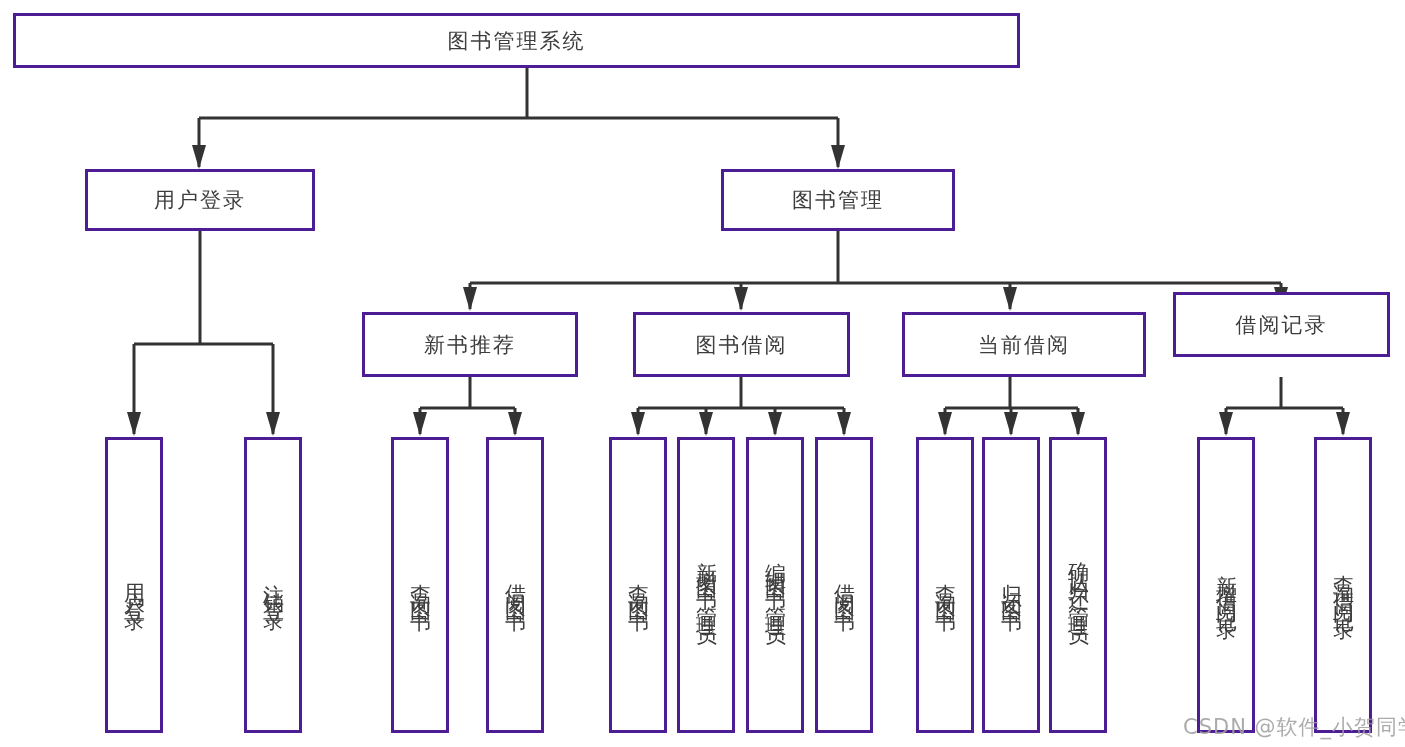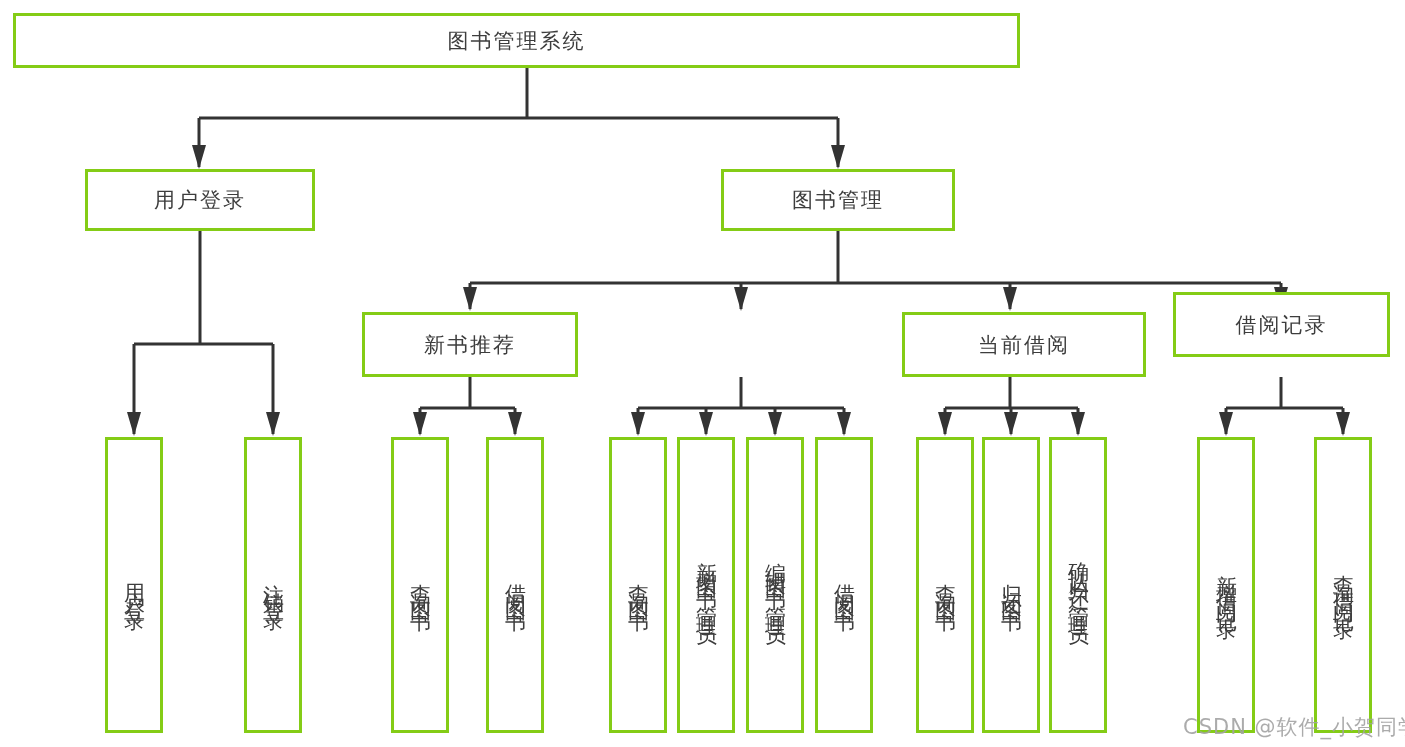--- a/index.html
+++ b/index.html
@@ -15,7 +15,7 @@
     position:absolute;
     box-sizing:border-box;
     background:#ffffff;
-    border:3px solid #84cc16;
+    border:3px solid #4c1d95;
     display:flex;align-items:center;justify-content:center;
     color:#3d3d3d;
     z-index:1;

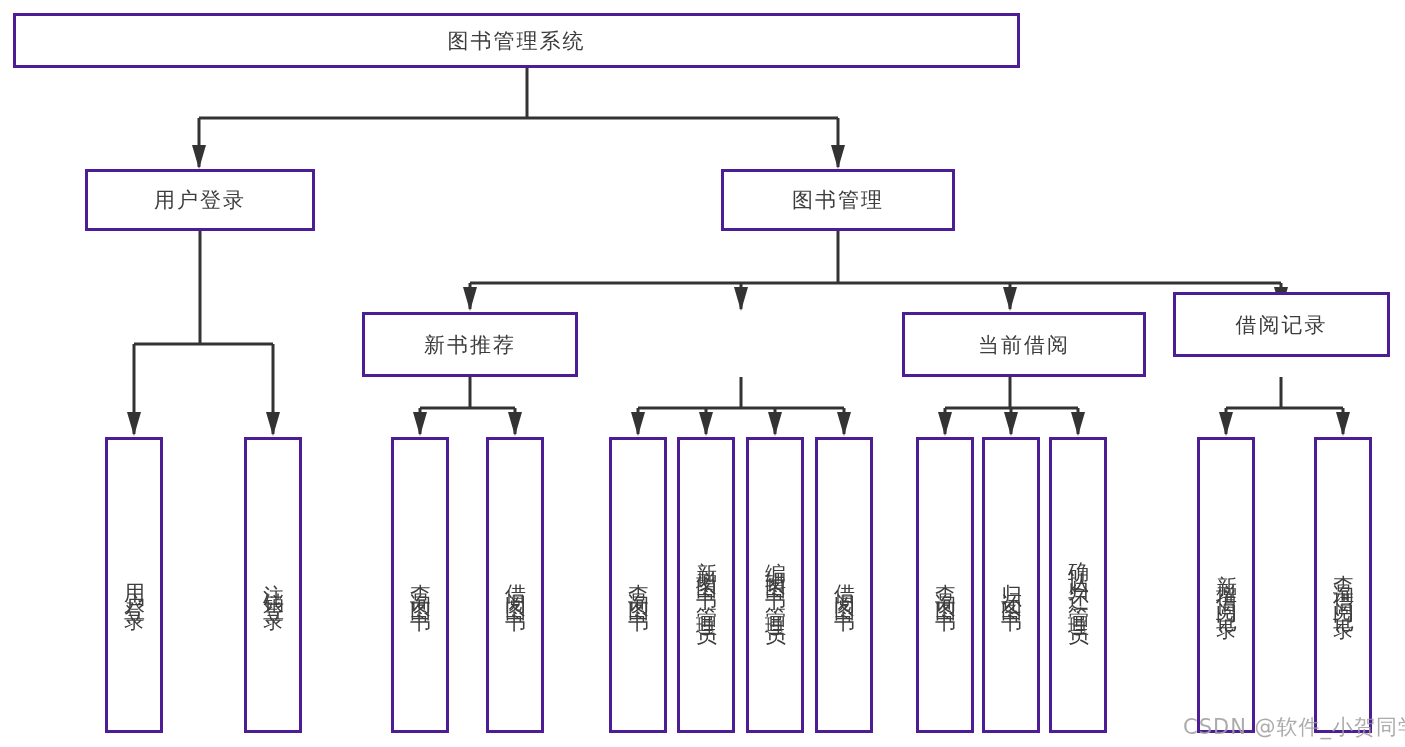--- a/index.html
+++ b/index.html
@@ -115,6 +115,7 @@
   <div class="node h" style="left:721px;top:169px;width:234px;height:62px;">图书管理</div>
 
   <div class="node h" style="left:362px;top:312px;width:216px;height:65px;text-align:center;">新书推荐</div>
+  <div class="node h" style="left:633px;top:312px;width:217px;height:65px;">图书借阅</div>
   <div class="node h" style="left:902px;top:312px;width:244px;height:65px;">当前借阅</div>
   <div class="node h" style="left:1173px;top:292px;width:217px;height:65px;">借阅记录</div>
 

